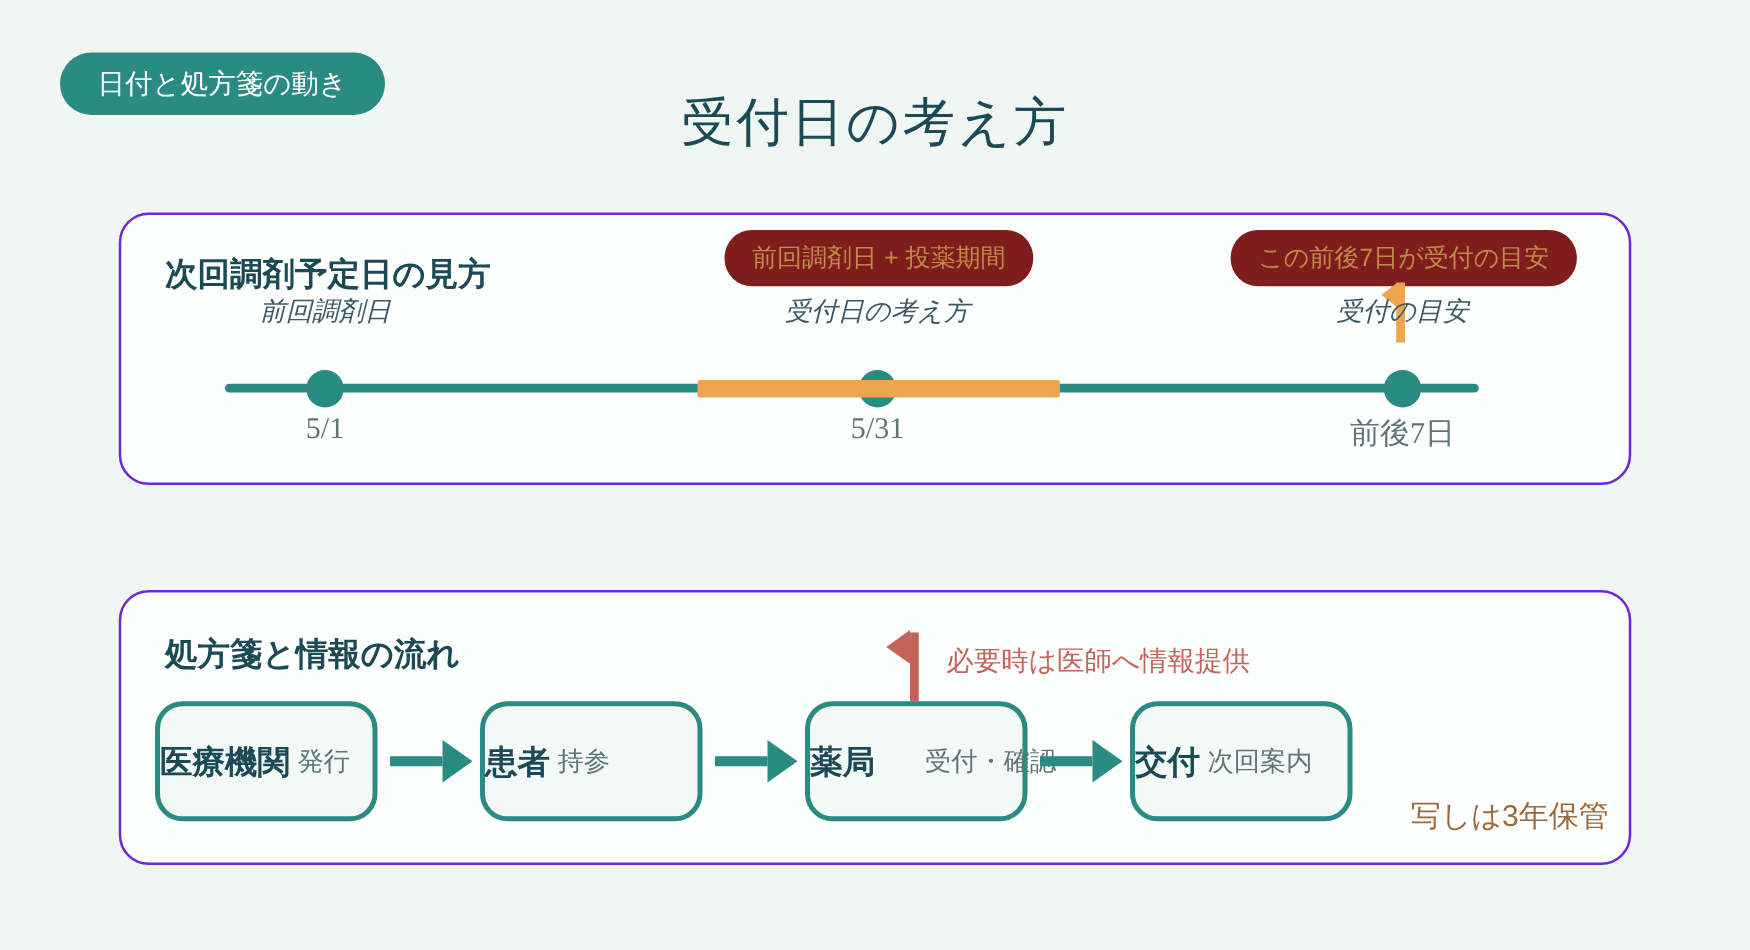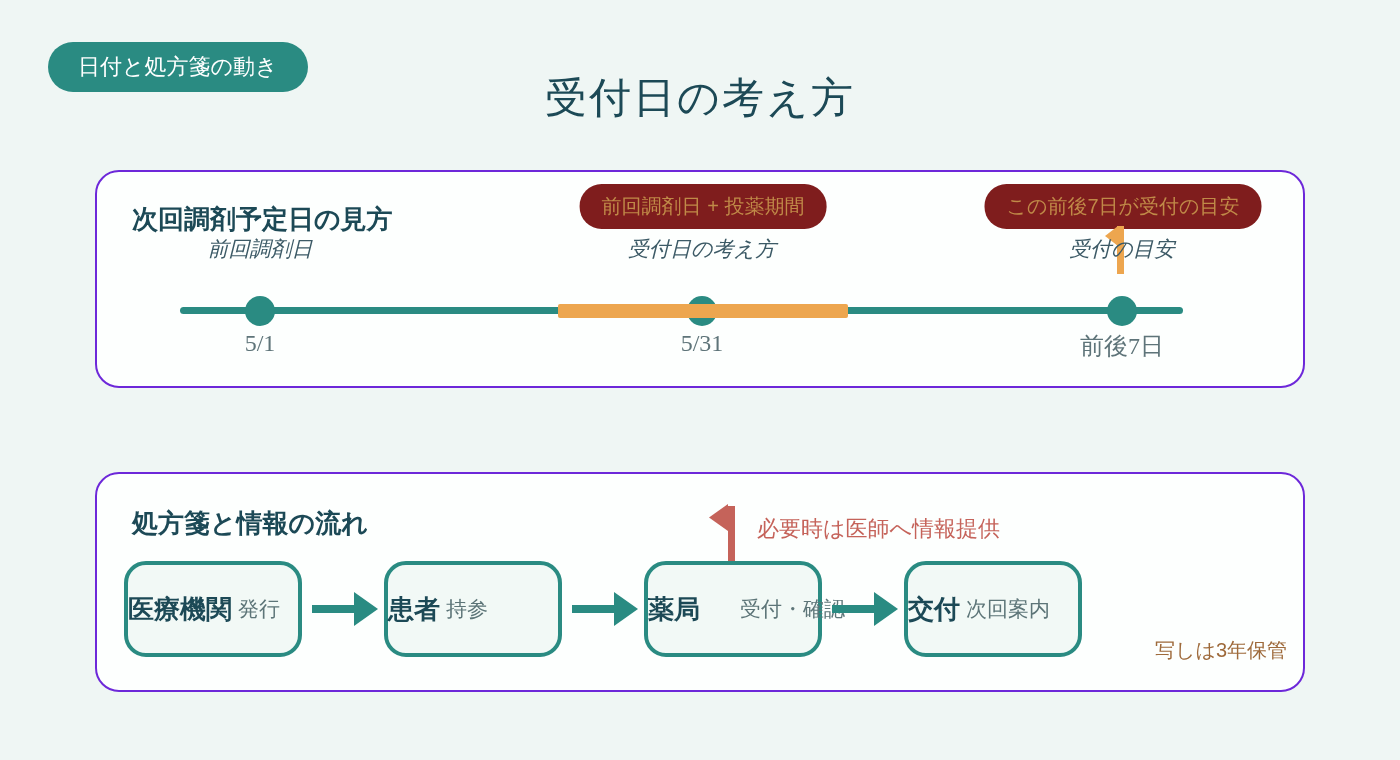--- a/index.html
+++ b/index.html
@@ -146,7 +146,7 @@
   }
   .flow-footnote{
     position:absolute;right:16px;top:163px;
-    font-size:20px;color:#9e6a3b;
+    font-size:24px;color:#9e6a3b;
     white-space:nowrap;
     margin-left:48px;
   }

